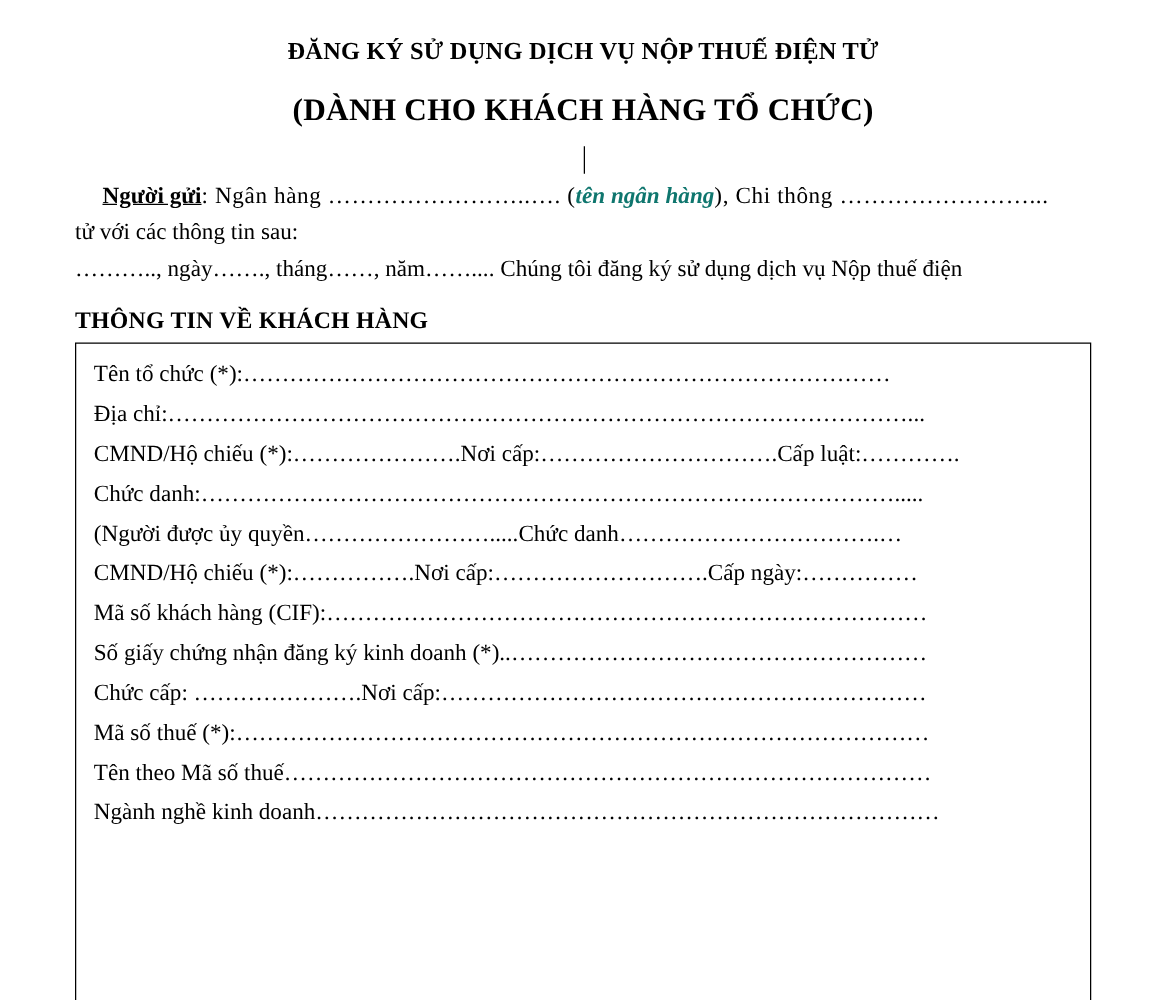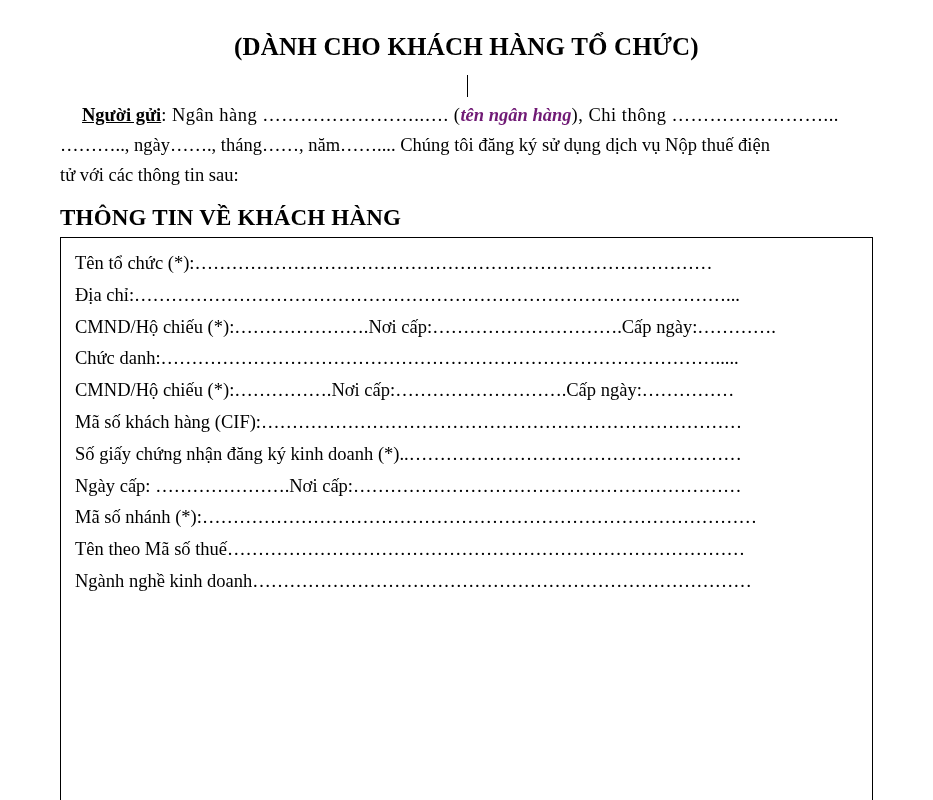--- a/index.html
+++ b/index.html
@@ -98,6 +98,7 @@
 <div class="page">
 
   <div class="title-block">
+    <div class="title-line t2">ĐĂNG KÝ SỬ DỤNG DỊCH VỤ NỘP THUẾ ĐIỆN TỬ</div>
     <div class="title-line t3">(DÀNH CHO KHÁCH HÀNG TỔ CHỨC)</div>
   </div>
 

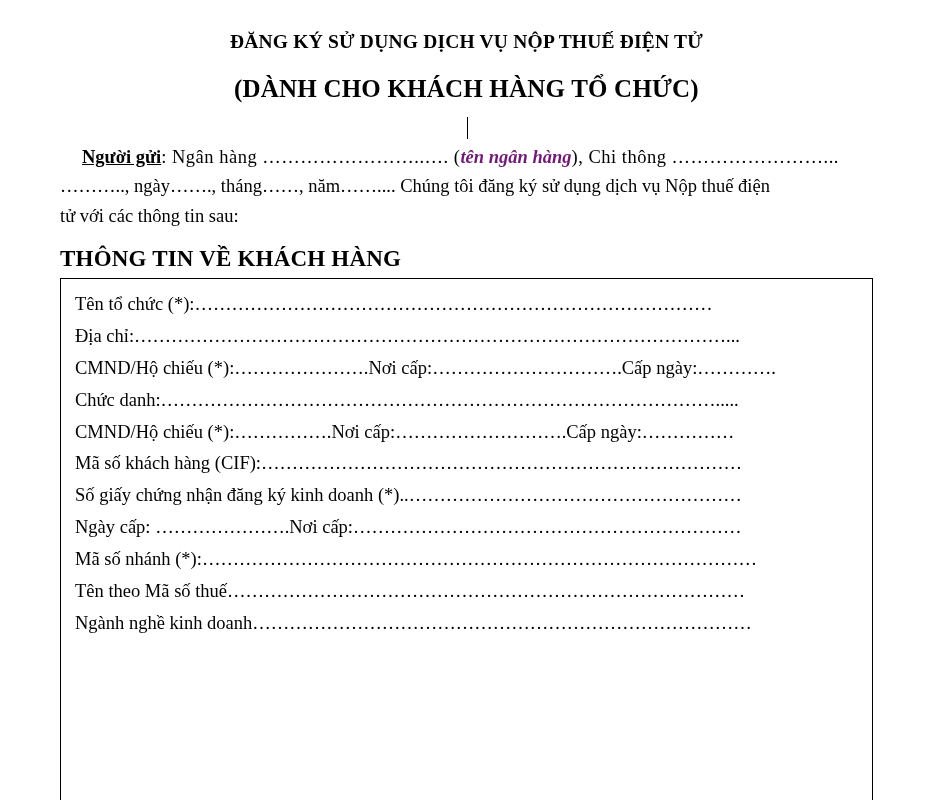--- a/index.html
+++ b/index.html
@@ -64,7 +64,7 @@
     text-decoration: underline;
   }
   .bank-name {
-    color: #701a75;
+    color: #0f766e;
     font-style: italic;
     font-weight: bold;
   }

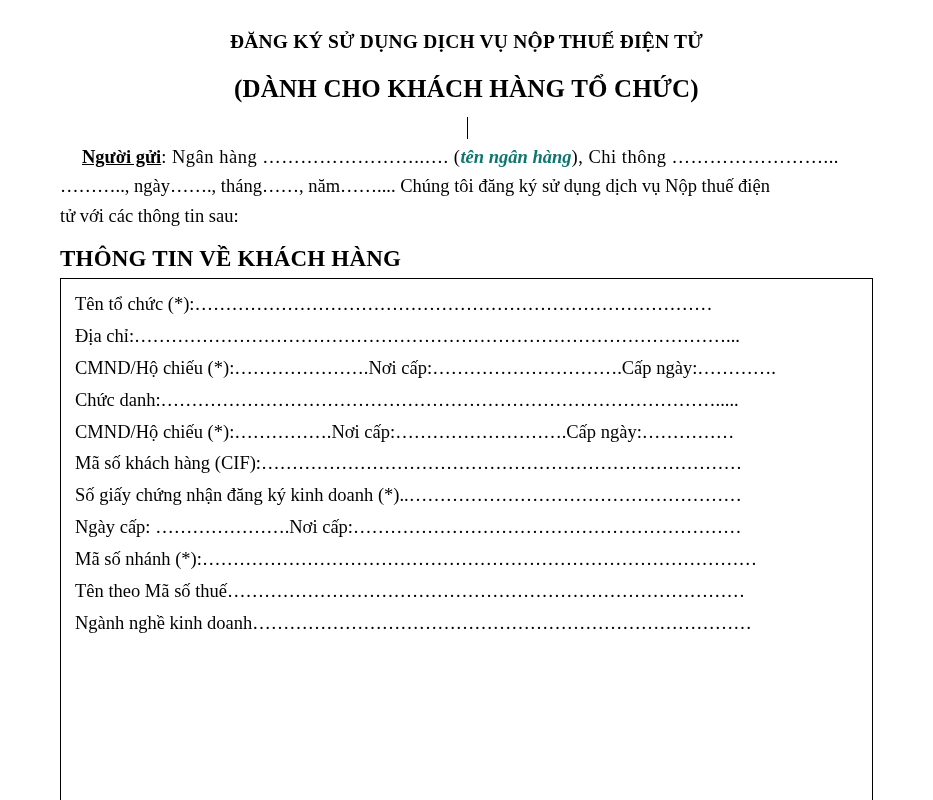--- a/index.html
+++ b/index.html
@@ -110,8 +110,8 @@
     <span class="kinh-gui">Người gửi</span><span class="dots">: Ngân hàng ……………………..…. (</span><span class="bank-name">tên ngân hàng</span><span class="dots">), Chi thông ……………………...</span>
   </p>
 
+  <p class="para">tử với các thông tin sau:</p>
   <p class="para">……….., ngày……., tháng……, năm…….... Chúng tôi đăng ký sử dụng dịch vụ Nộp thuế điện</p>
-  <p class="para">tử với các thông tin sau:</p>
 
   <div class="section-heading">THÔNG TIN VỀ KHÁCH HÀNG</div>
 

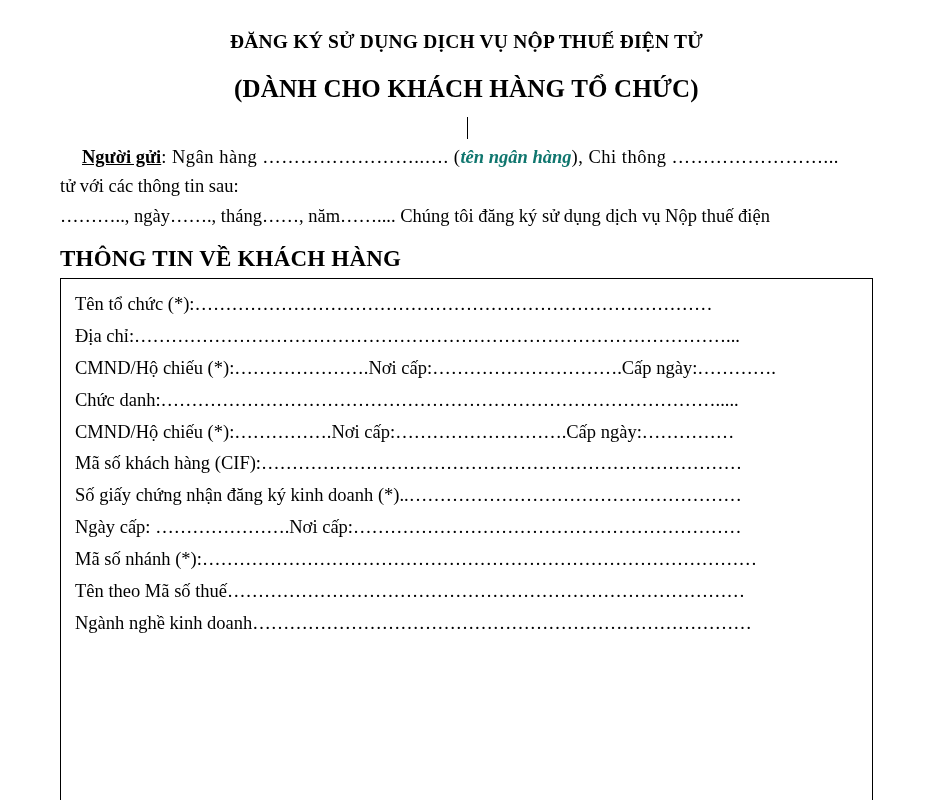--- a/index.html
+++ b/index.html
@@ -72,7 +72,7 @@
 
   .section-heading {
     font-weight: bold;
-    font-size: 23px;
+    font-size: 19px;
     margin: 14px 0 6px 0;
     letter-spacing: 0.2px;
   }

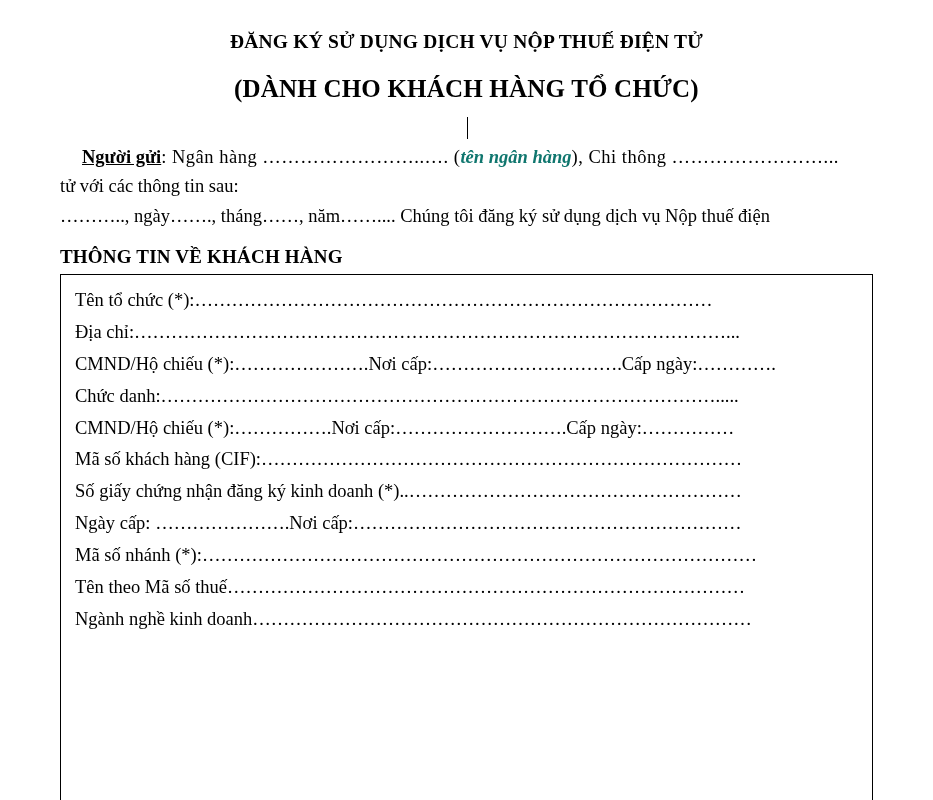--- a/index.html
+++ b/index.html
@@ -118,7 +118,7 @@
   <div class="info-box">
     <div class="info-line">Tên tổ chức (*):…………………………………………………………………………</div>
     <div class="info-line">Địa chỉ:……………………………………………………………………………………...</div>
-    <div class="info-line">CMND/Hộ chiếu (*):………………….Nơi cấp:………………………….Cấp ngày:………….</div>
+    <div class="info-line">CMND/Hộ chiếu (*):………………….Nơi cấp:………………………….Cấp luật:………….</div>
     <div class="info-line">Chức danh:……………………………………………………………………………….....</div>
     <div class="info-line">CMND/Hộ chiếu (*):…………….Nơi cấp:……………………….Cấp ngày:……………</div>
     <div class="info-line">Mã số khách hàng (CIF):……………………………………………………………………</div>

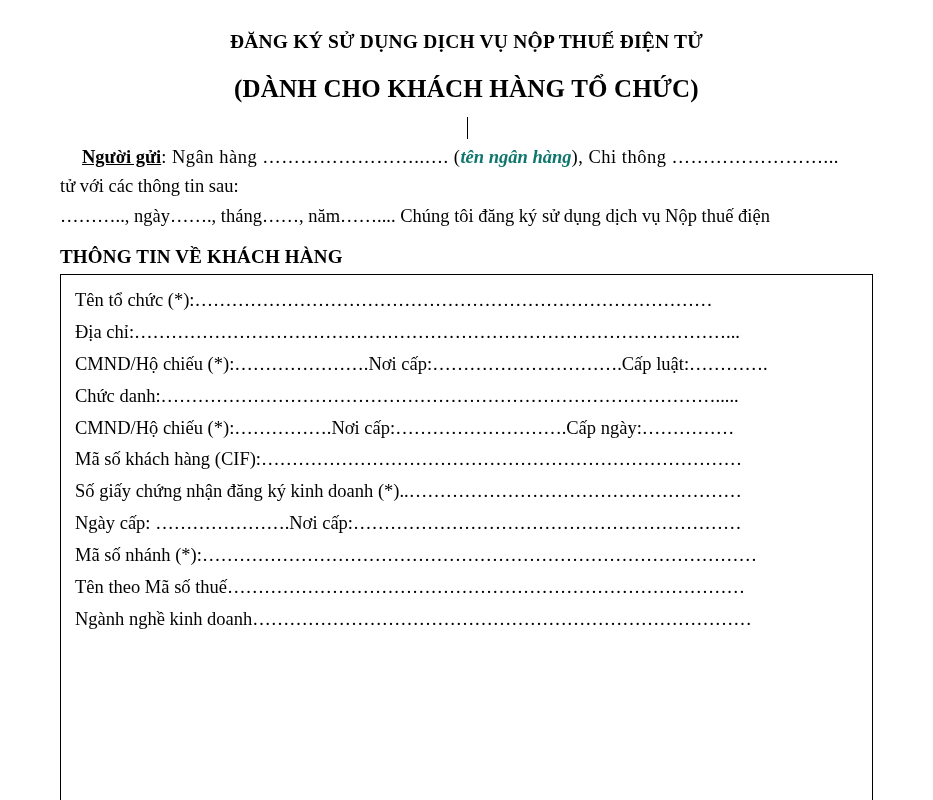--- a/index.html
+++ b/index.html
@@ -120,6 +120,7 @@
     <div class="info-line">Địa chỉ:……………………………………………………………………………………...</div>
     <div class="info-line">CMND/Hộ chiếu (*):………………….Nơi cấp:………………………….Cấp luật:………….</div>
     <div class="info-line">Chức danh:……………………………………………………………………………….....</div>
+    <div class="info-line">(Người được ủy quyền…………………….....Chức danh…………………………….…</div>
     <div class="info-line">CMND/Hộ chiếu (*):…………….Nơi cấp:……………………….Cấp ngày:……………</div>
     <div class="info-line">Mã số khách hàng (CIF):……………………………………………………………………</div>
     <div class="info-line">Số giấy chứng nhận đăng ký kinh doanh (*)..………………………………………………</div>

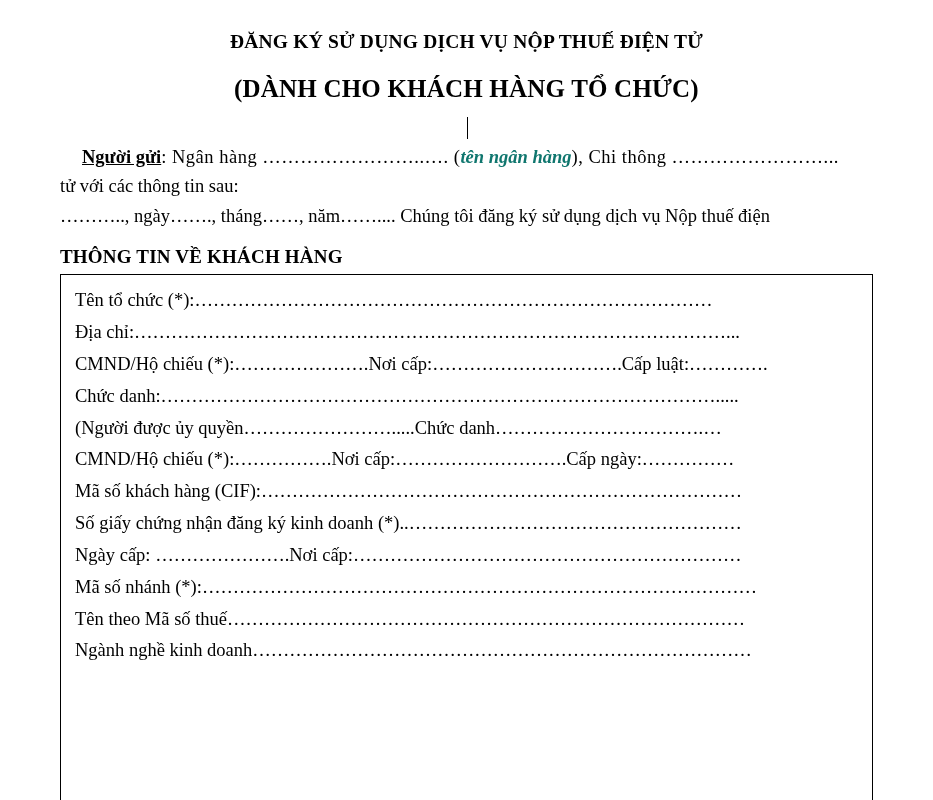--- a/index.html
+++ b/index.html
@@ -124,7 +124,7 @@
     <div class="info-line">CMND/Hộ chiếu (*):…………….Nơi cấp:……………………….Cấp ngày:……………</div>
     <div class="info-line">Mã số khách hàng (CIF):……………………………………………………………………</div>
     <div class="info-line">Số giấy chứng nhận đăng ký kinh doanh (*)..………………………………………………</div>
-    <div class="info-line">Ngày cấp: ………………….Nơi cấp:………………………………………………………</div>
+    <div class="info-line">Chức cấp: ………………….Nơi cấp:………………………………………………………</div>
     <div class="info-line">Mã số nhánh (*):………………………………………………………………………………</div>
     <div class="info-line">Tên theo Mã số thuế…………………………………………………………………………</div>
     <div class="info-line">Ngành nghề kinh doanh………………………………………………………………………</div>

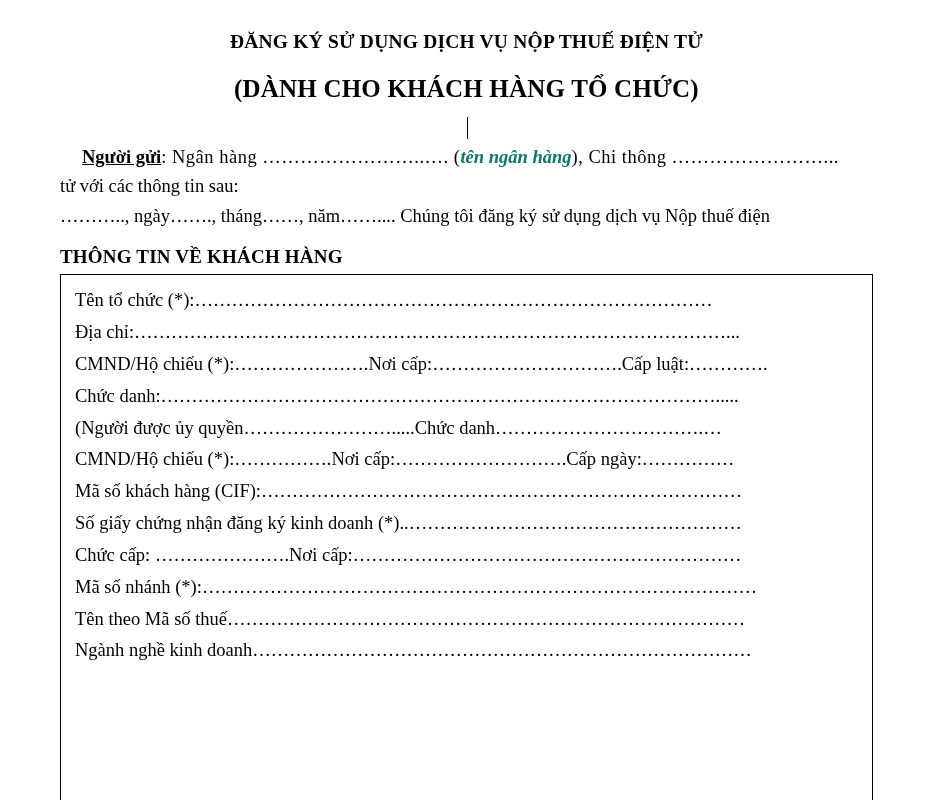--- a/index.html
+++ b/index.html
@@ -125,7 +125,7 @@
     <div class="info-line">Mã số khách hàng (CIF):……………………………………………………………………</div>
     <div class="info-line">Số giấy chứng nhận đăng ký kinh doanh (*)..………………………………………………</div>
     <div class="info-line">Chức cấp: ………………….Nơi cấp:………………………………………………………</div>
-    <div class="info-line">Mã số nhánh (*):………………………………………………………………………………</div>
+    <div class="info-line">Mã số thuế (*):………………………………………………………………………………</div>
     <div class="info-line">Tên theo Mã số thuế…………………………………………………………………………</div>
     <div class="info-line">Ngành nghề kinh doanh………………………………………………………………………</div>
   </div>

